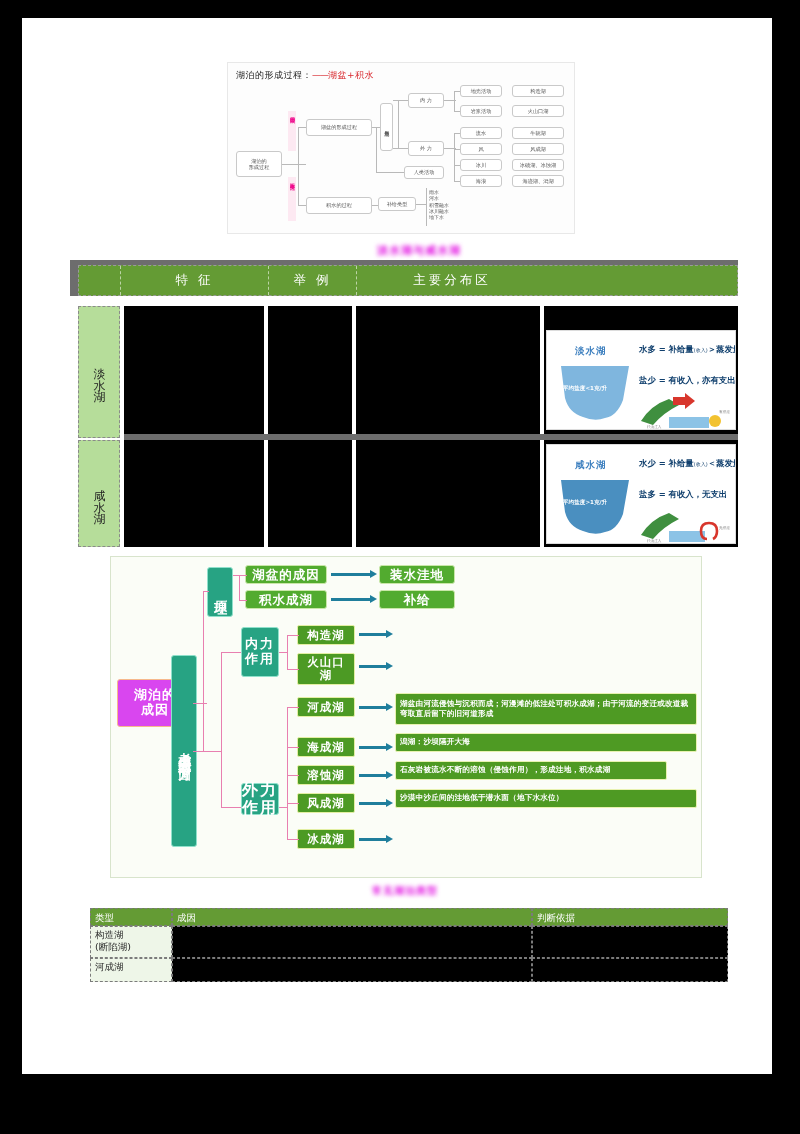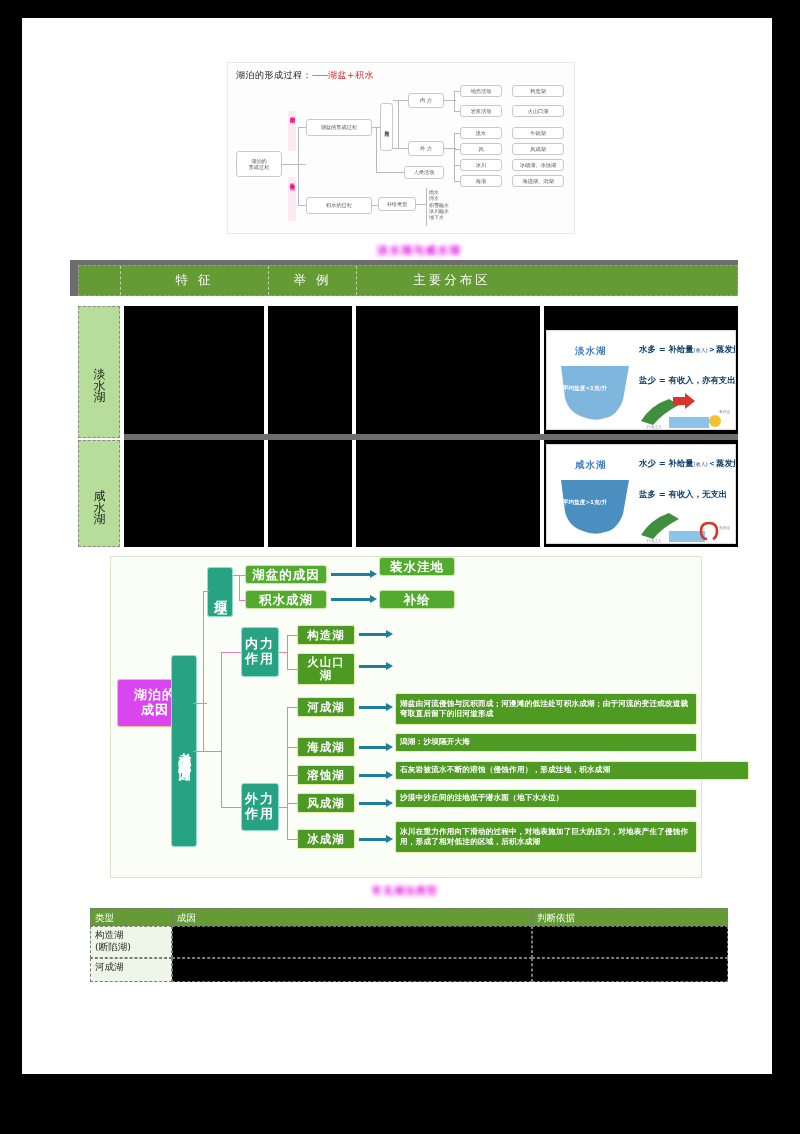--- a/index.html
+++ b/index.html
@@ -287,7 +287,7 @@
 
   <div class="mm green1" style="left:134px; top:8px; width:82px; height:19px;">湖盆的成因</div>
   <div class="mm green1" style="left:134px; top:33px; width:82px; height:19px;">积水成湖</div>
-  <div class="mm green1" style="left:268px; top:0; width:76px; height:19px;text-align:center;">装水洼地</div>
+  <div class="mm green1" style="left:268px; top:8px; width:76px; height:19px;text-align:center;">装水洼地</div>
   <div class="mm green1" style="left:268px; top:33px; width:76px; height:19px;">补给</div>
   <div class="arw" style="left:220px; top:16px; width:40px;"></div>
   <div class="arw" style="left:220px; top:41px; width:40px;"></div>

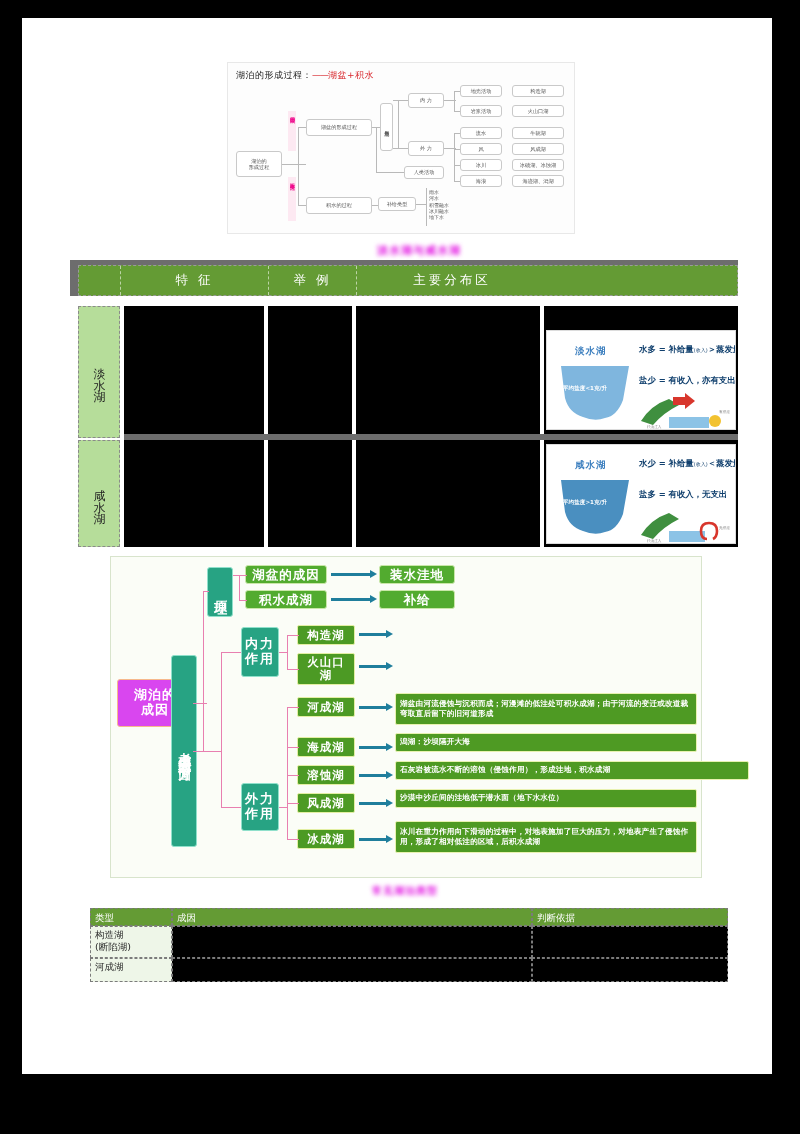--- a/index.html
+++ b/index.html
@@ -309,7 +309,7 @@
 
   <div class="mm desc" style="left:284px; top:136px; width:302px; height:32px;">湖盆由河流侵蚀与沉积而成；河漫滩的低洼处可积水成湖；由于河流的变迁或改道裁弯取直后留下的旧河道形成</div>
   <div class="mm desc" style="left:284px; top:176px; width:302px; height:19px;">潟湖：沙坝隔开大海</div>
-  <div class="mm desc" style="left:284px; top:204px; width:354px; height:19px;">石灰岩被流水不断的溶蚀（侵蚀作用），形成洼地，积水成湖</div>
+  <div class="mm desc" style="left:284px; top:204px; width:272px; height:19px;">石灰岩被流水不断的溶蚀（侵蚀作用），形成洼地，积水成湖</div>
   <div class="mm desc" style="left:284px; top:232px; width:302px; height:19px;">沙漠中沙丘间的洼地低于潜水面（地下水水位）</div>
   <div class="mm desc" style="left:284px; top:264px; width:302px; height:32px;">冰川在重力作用向下滑动的过程中，对地表施加了巨大的压力，对地表产生了侵蚀作用，形成了相对低洼的区域，后积水成湖</div>
 

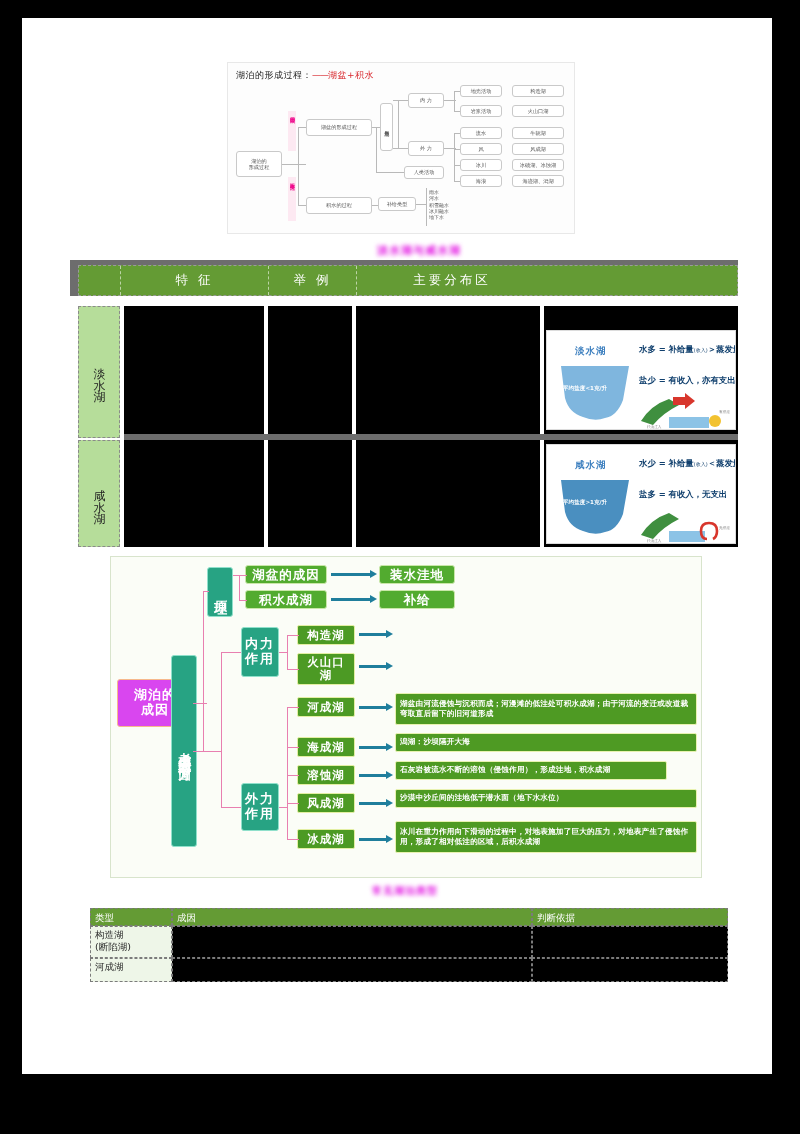--- a/index.html
+++ b/index.html
@@ -294,7 +294,7 @@
 
   <div class="mm tealv" style="left:130px; top:70px; width:38px; height:50px; white-space:pre-line; writing-mode:horizontal-tb; font-size:13px;">内力
 作用</div>
-  <div class="mm tealv" style="left:130px; top:226px; width:38px; height:48px; white-space:pre-line; writing-mode:horizontal-tb; font-size:13px;">外力
+  <div class="mm tealv" style="left:130px; top:226px; width:38px; height:32px; white-space:pre-line; writing-mode:horizontal-tb; font-size:16px;">外力
 作用</div>
 
   <div class="mm green2" style="left:186px; top:68px; width:58px; height:20px;">构造湖</div>

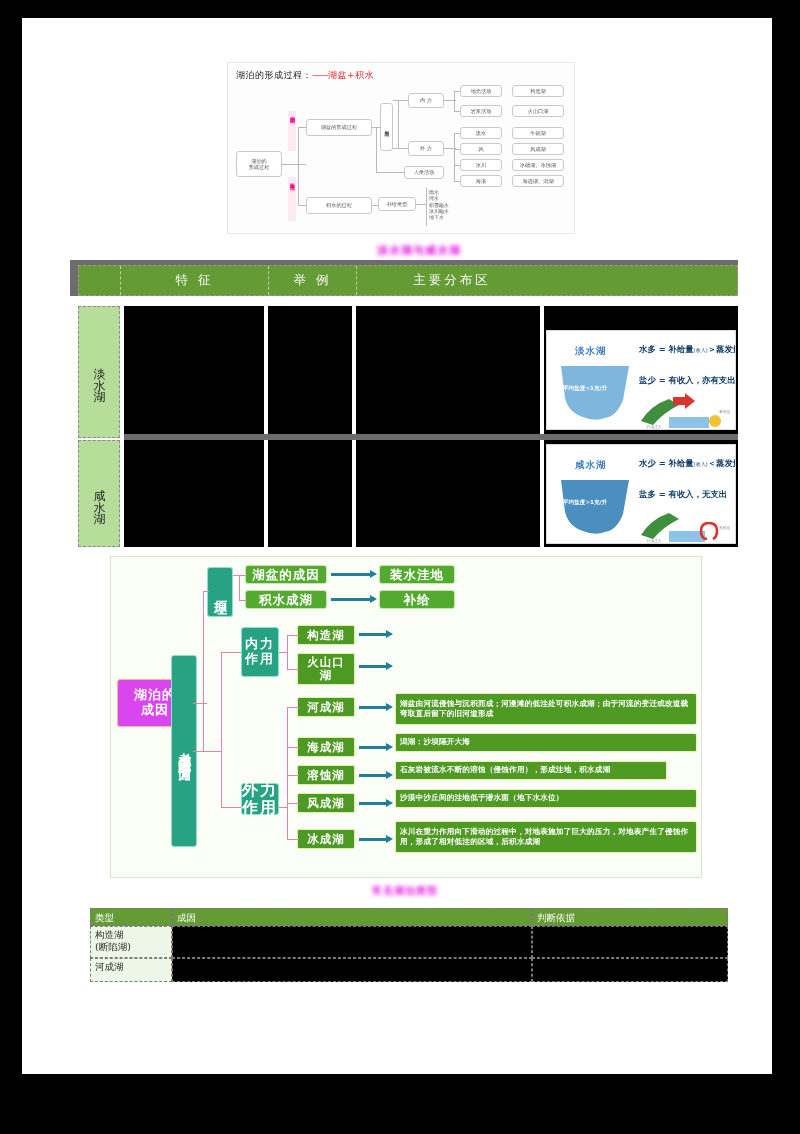--- a/index.html
+++ b/index.html
@@ -311,7 +311,6 @@
   <div class="mm desc" style="left:284px; top:176px; width:302px; height:19px;">潟湖：沙坝隔开大海</div>
   <div class="mm desc" style="left:284px; top:204px; width:272px; height:19px;">石灰岩被流水不断的溶蚀（侵蚀作用），形成洼地，积水成湖</div>
   <div class="mm desc" style="left:284px; top:232px; width:302px; height:19px;">沙漠中沙丘间的洼地低于潜水面（地下水水位）</div>
-  <div class="mm desc" style="left:284px; top:264px; width:302px; height:32px;">冰川在重力作用向下滑动的过程中，对地表施加了巨大的压力，对地表产生了侵蚀作用，形成了相对低洼的区域，后积水成湖</div>
 
   <div class="arw" style="left:248px; top:76px; width:28px;"></div>
   <div class="arw" style="left:248px; top:108px; width:28px;"></div>

